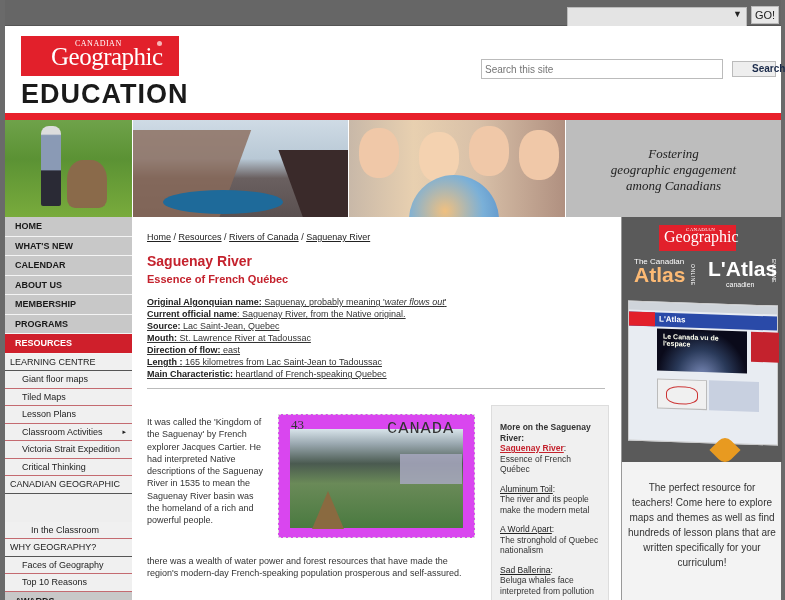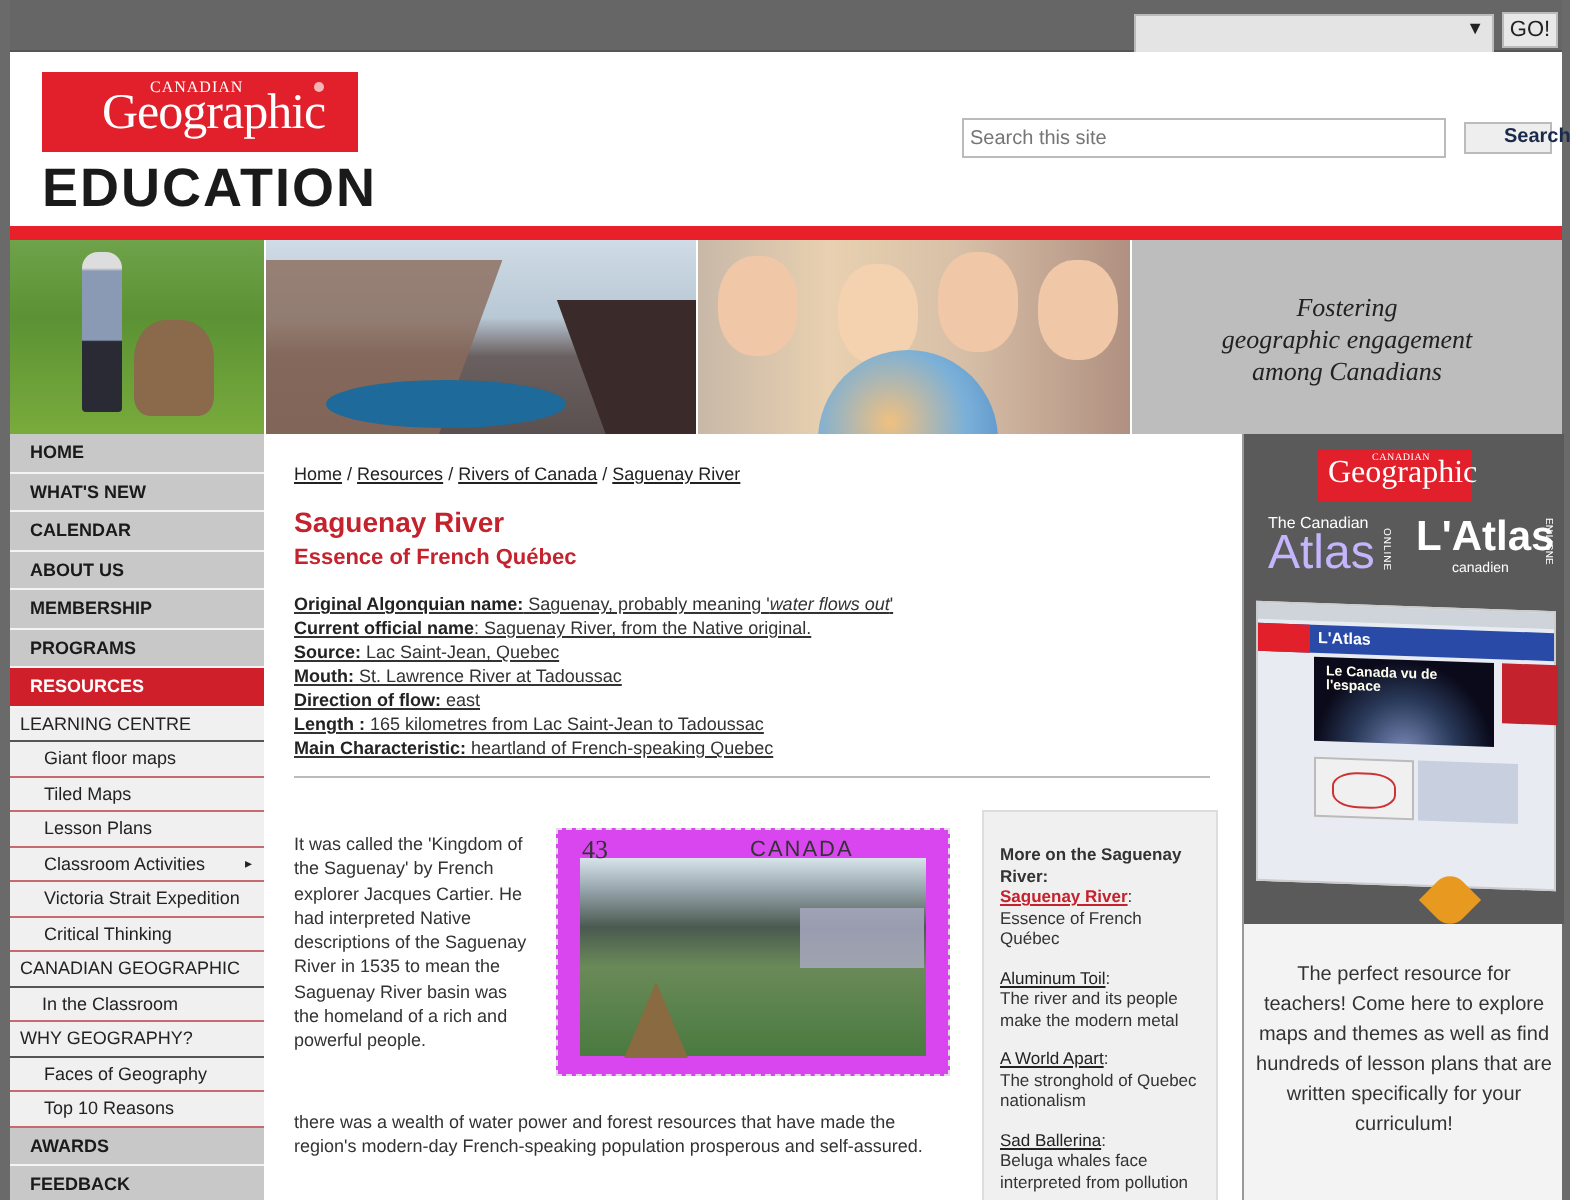--- a/index.html
+++ b/index.html
@@ -66,7 +66,7 @@
     .ad-logo .cana { position: absolute; left: 27px; top: 2px; font-family: "Liberation Serif", serif; font-size: 5px; letter-spacing: .3px; }
     .ad-logo .geo { position: absolute; left: 5px; top: 3px; font-family: "Liberation Serif", serif; font-size: 16px; }
     .ad-en-small { position: absolute; left: 12px; top: 40px; font-size: 8px; color: #fff; }
-    .ad-en-big { position: absolute; left: 12px; top: 46px; font-size: 24px; font-weight: normal; color: #c4b5fd; }
+    .ad-en-big { position: absolute; left: 12px; top: 46px; font-size: 21px; font-weight: bold; color: #fdba74; }
     .ad-en-online { position: absolute; left: 68px; top: 47px; font-size: 5px; color: #fff; writing-mode: vertical-rl; letter-spacing: .5px; }
     .ad-fr-big { position: absolute; left: 86px; top: 40px; font-size: 21px; font-weight: bold; color: #fff; }
     .ad-fr-small { position: absolute; left: 104px; top: 64px; font-size: 7px; color: #fff; }

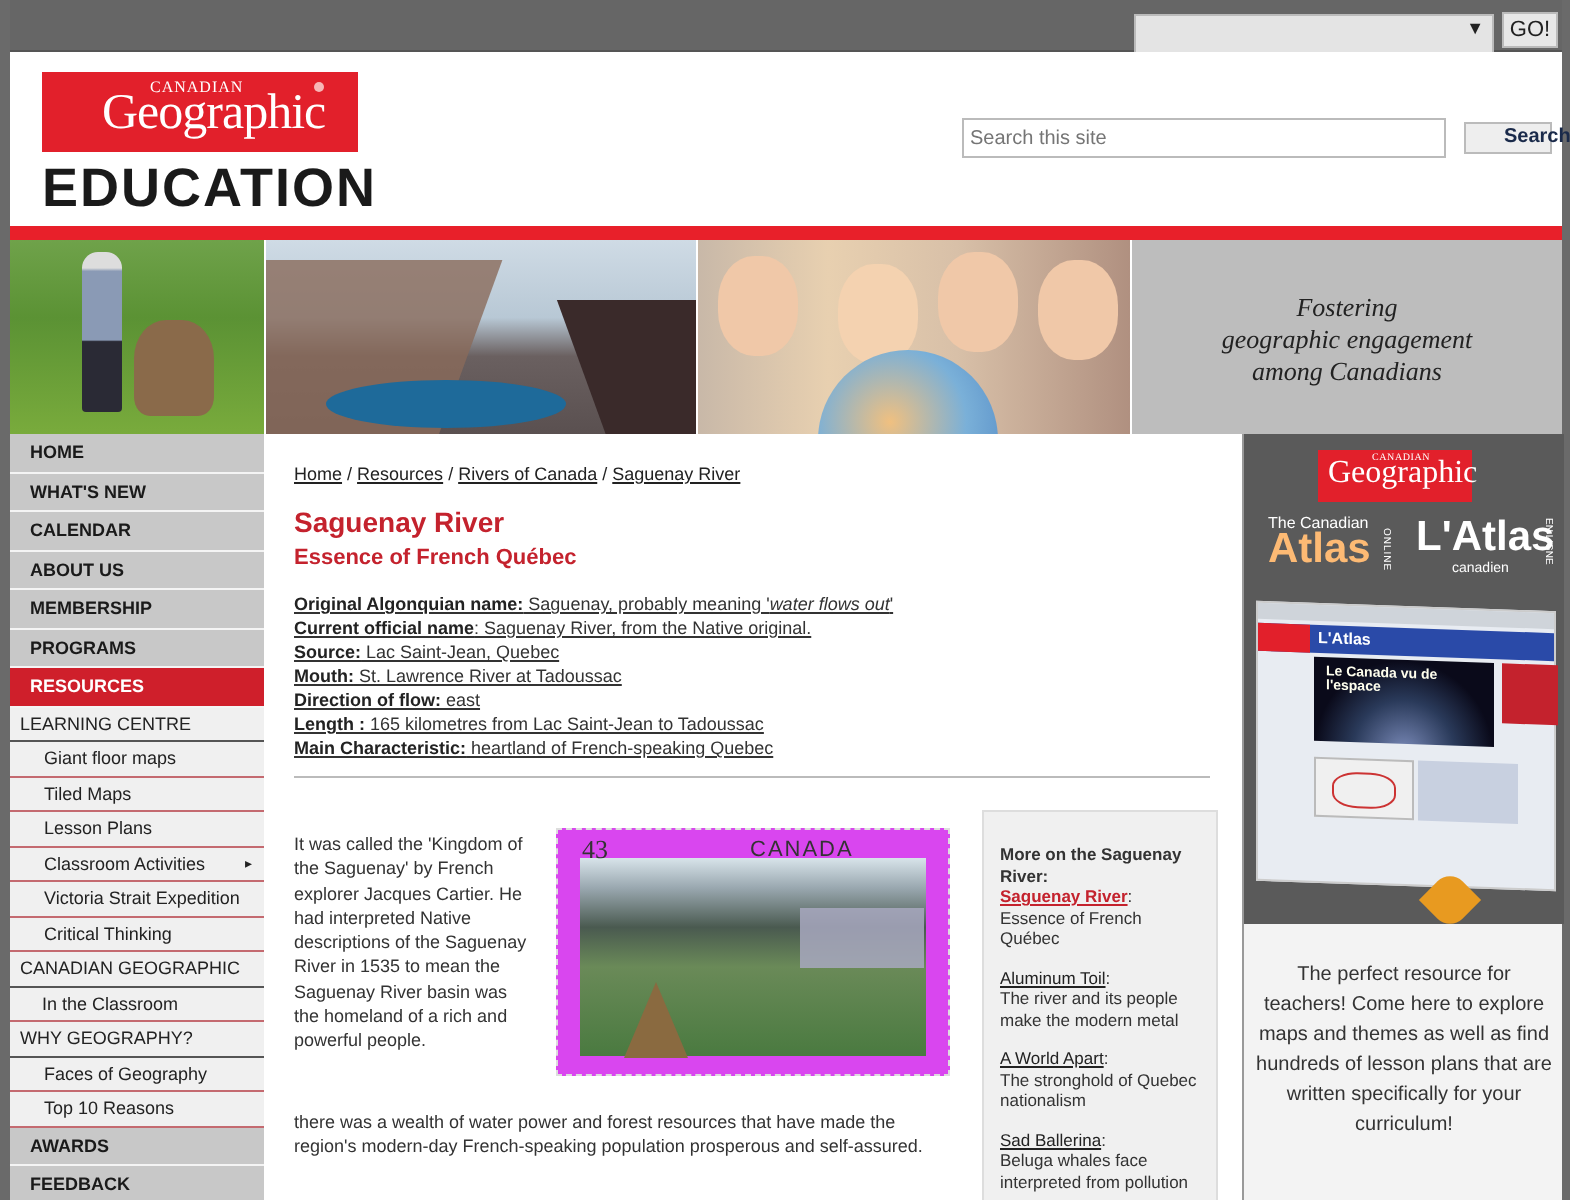--- a/index.html
+++ b/index.html
@@ -54,7 +54,7 @@
     .stamp .water { position: absolute; left: 110px; top: 25px; width: 62px; height: 30px; background: #a8a8c0; opacity: .85; }
     .stamp .tent { position: absolute; left: 22px; top: 62px; width: 0; height: 0; border-left: 16px solid transparent; border-right: 16px solid transparent; border-bottom: 38px solid #8a6a40; }
     .stamp .val { position: absolute; left: 12px; top: 2px; font-family: "Liberation Serif", serif; font-size: 13px; color: #333; }
-    .stamp .ctry { position: absolute; left: 96px; top: 4px; font-family: Liberation Sans, sans-serif; font-size: 11px; letter-spacing: 1px; color: #333; }
+    .stamp .ctry { position: absolute; left: 108px; top: 4px; font-family: Liberation Mono, monospace; font-size: 17px; letter-spacing: 1px; color: #333; }
     .sidebox { position: absolute; left: 358px; top: 188px; width: 118px; height: 200px; background: #f0f0f0; border: 1px solid #ddd; padding: 16px 8px 0 8px; font-size: 8.5px; line-height: 10.5px; color: #333; }
     .sidebox .hd { font-weight: bold; color: #333; }
     .sidebox a { color: #222; text-decoration: underline; }

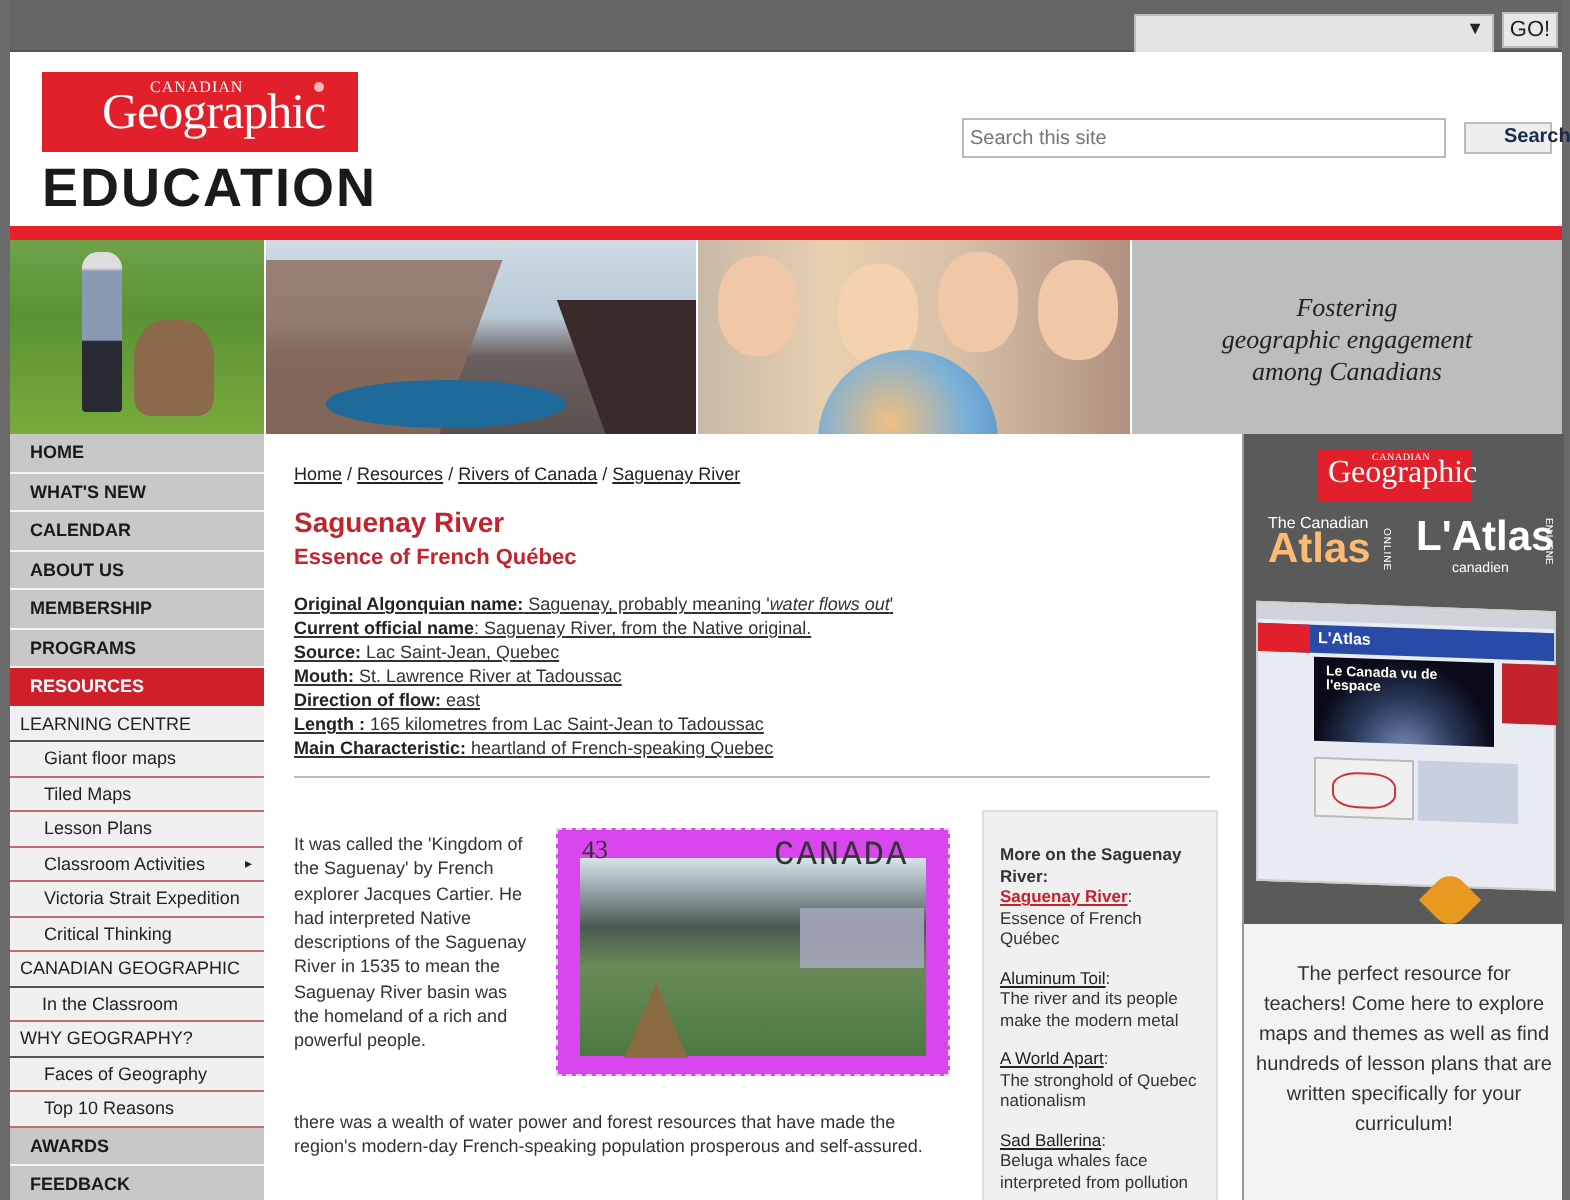--- a/index.html
+++ b/index.html
@@ -35,7 +35,7 @@
     .nav-main.active { background: #cf1f2b; color: #fff; }
     .nav-sub { display: block; height: 17.5px; background: #f0f0f0; border-bottom: 1px solid #c46a70; font-size: 9px; color: #222; padding: 3px 0 0 17px; position: relative; }
     .nav-sub.lvl1 { padding-left: 5px; border-bottom-color: #555; }
-    .nav-sub.lvl2 { padding-left: 16px; }
+    .nav-sub.lvl2 { padding-left: 26px; margin-top: 28px; }
     .nav-sub .caret { position: absolute; right: 6px; top: 4px; font-size: 7px; }
     .main { position: absolute; left: 128px; top: 217px; width: 487px; height: 383px; background: #fff; padding: 15px 14px 0 14px; }
     .breadcrumb { font-size: 9px; color: #222; }

